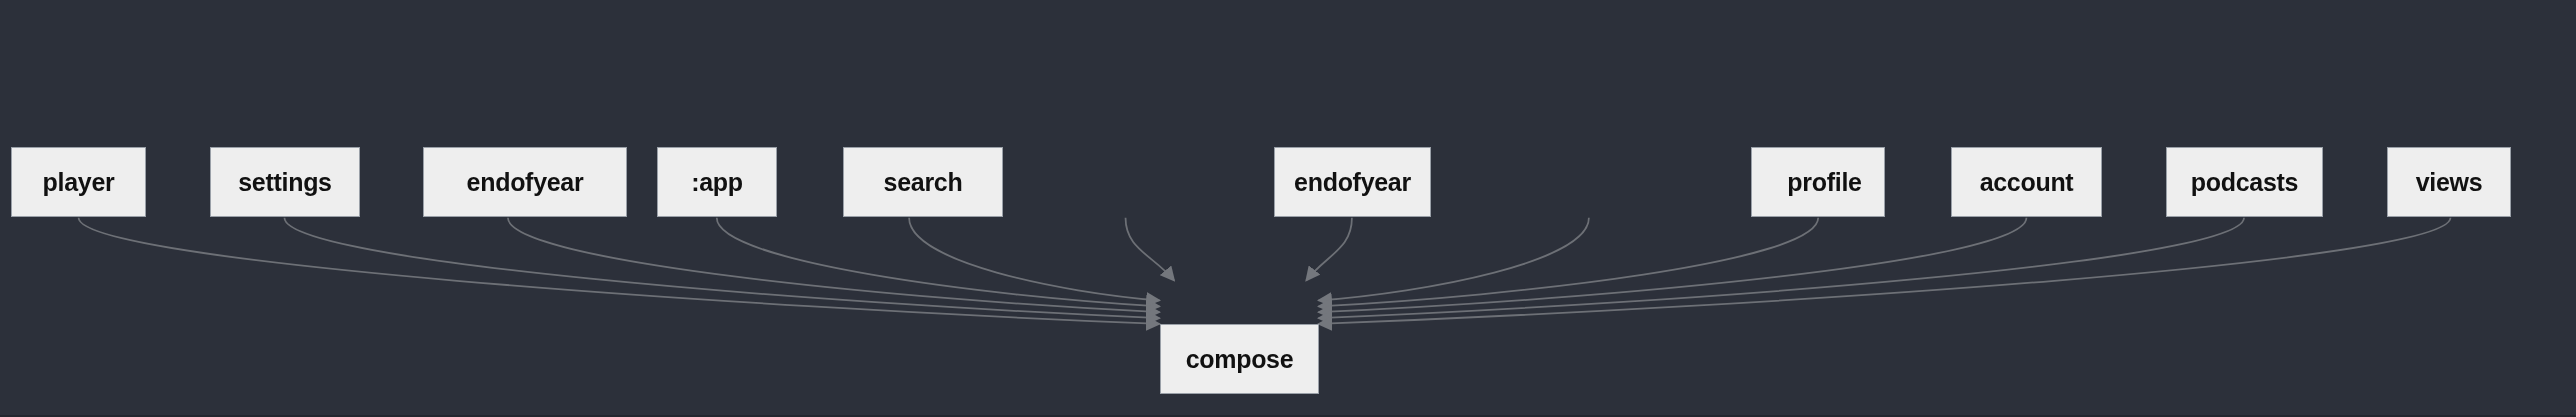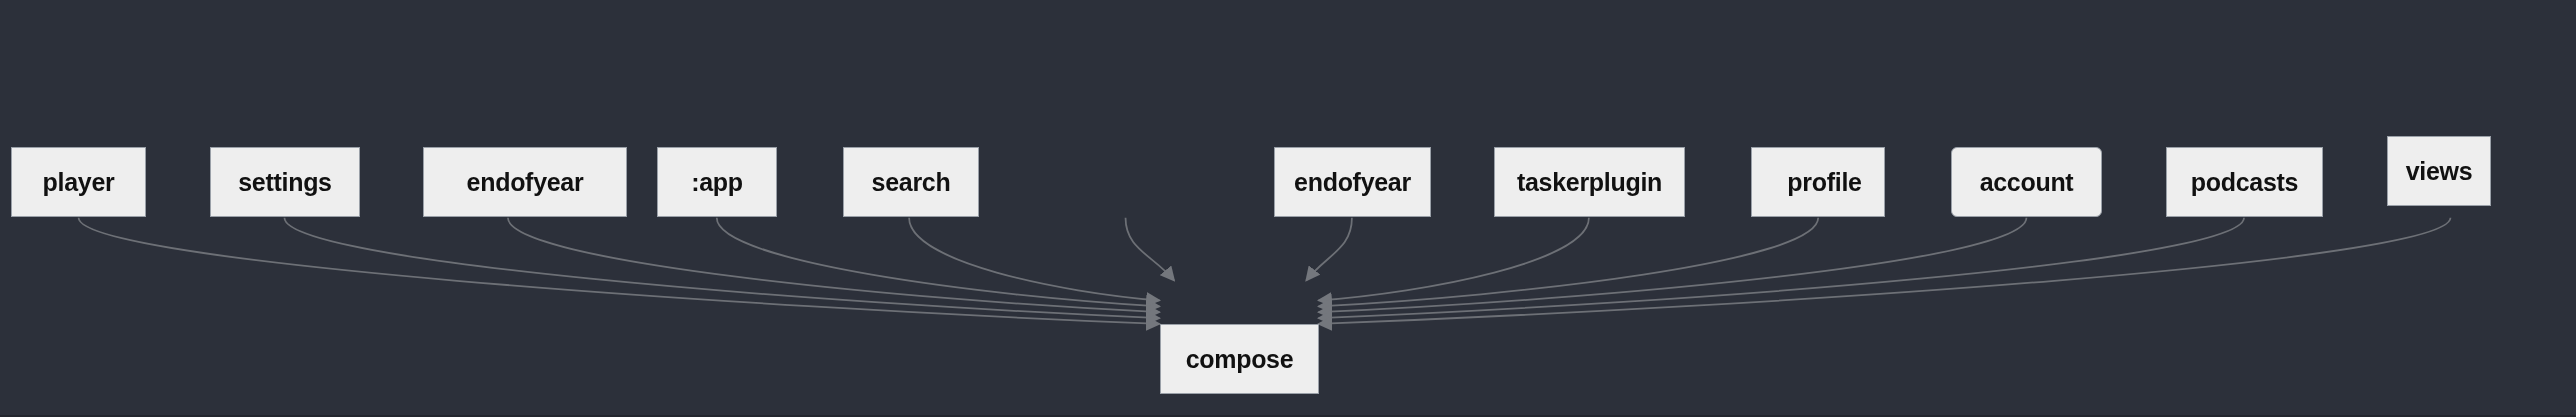--- a/index.html
+++ b/index.html
@@ -94,7 +94,7 @@
   <div class="node" style="left:657px; top:147px; width:120px;">
     <span class="label">:app</span>
   </div>
-  <div class="node" style="left:843px; top:147px; width:136px;">
+  <div class="node" style="left:843px; top:147px; width:160px;">
     <span class="label">search</span>
   </div>
   <div class="node" style="left:1274px; top:147px; width:157px;">

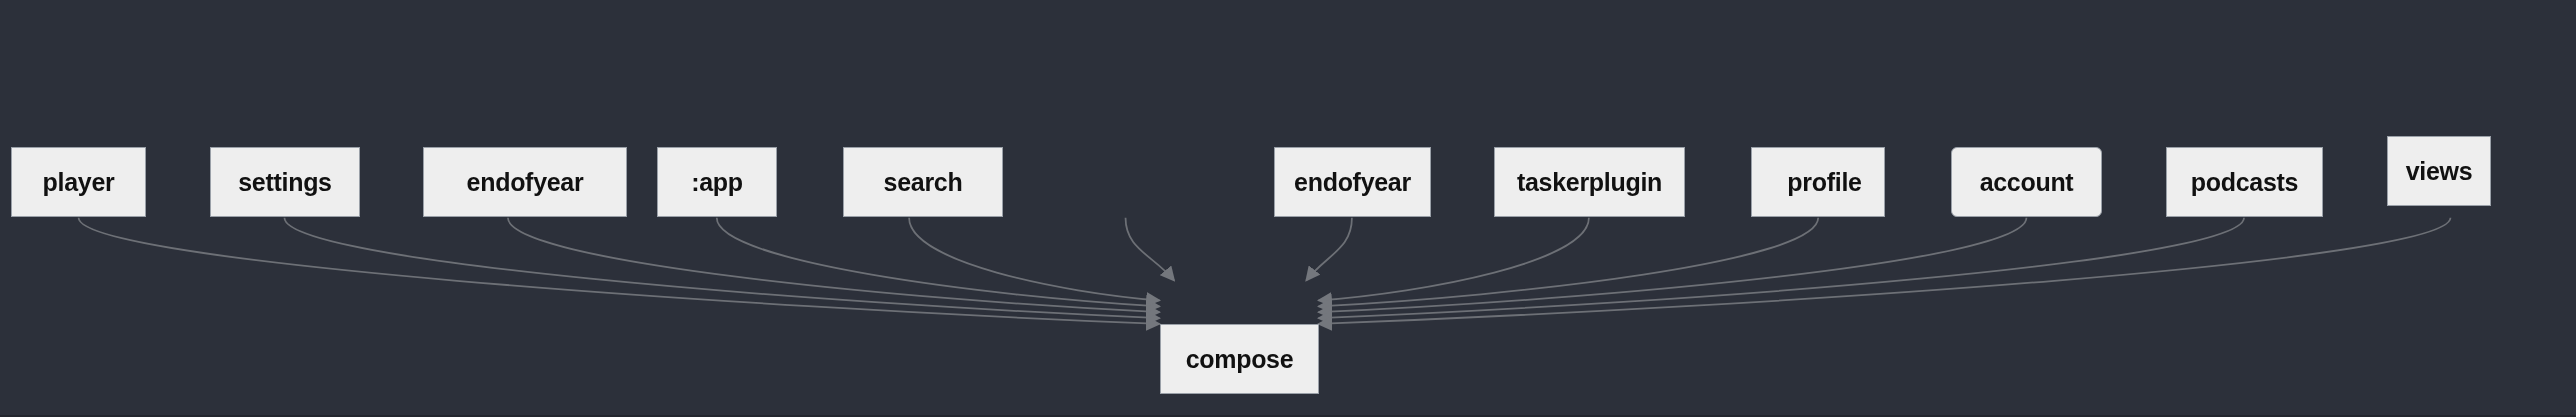--- a/index.html
+++ b/index.html
@@ -100,9 +100,6 @@
   <div class="node" style="left:1274px; top:147px; width:157px;">
     <span class="label">endofyear</span>
   </div>
-  <div class="node" style="left:1494px; top:147px; width:191px;">
-    <span class="label">taskerplugin</span>
-  </div>
   <div class="node" style="left:1751px; top:147px; width:134px;padding-left:13px;">
     <span class="label">profile</span>
   </div>

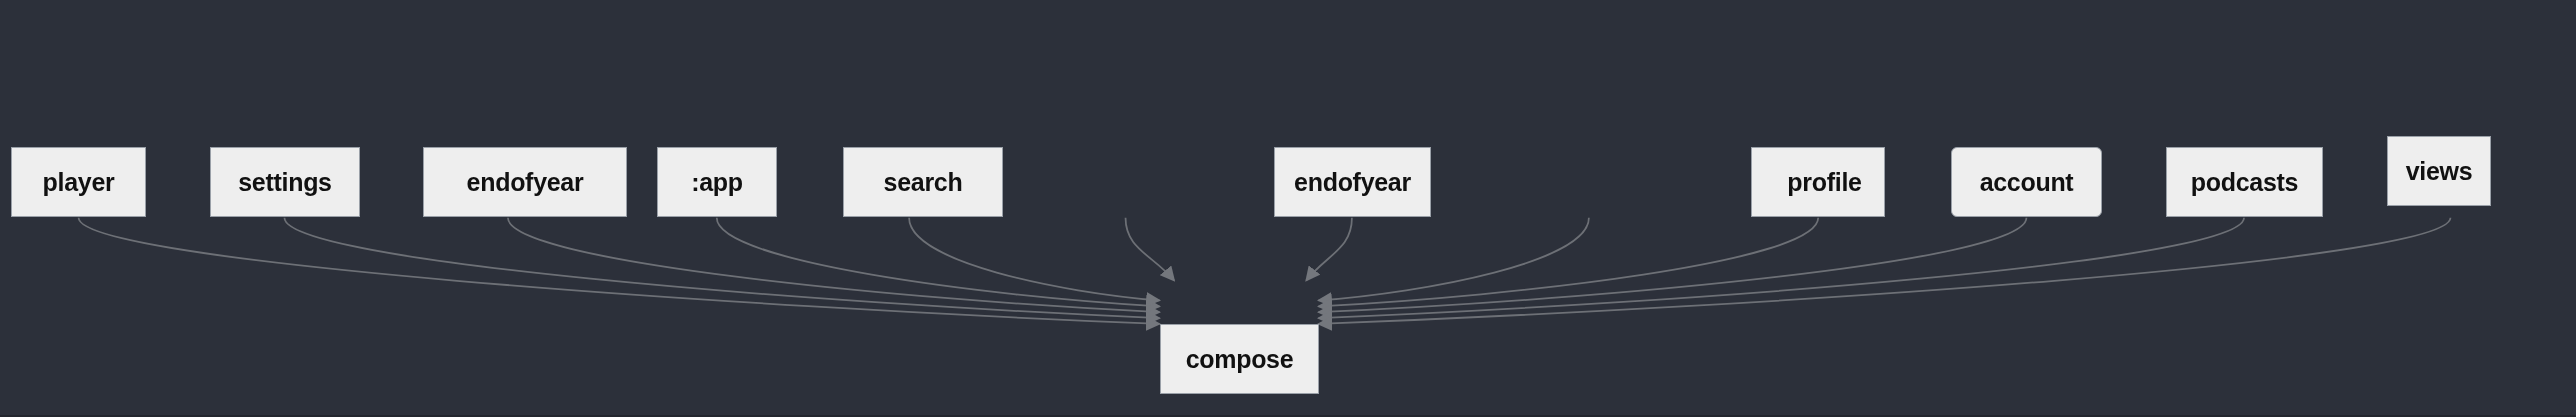--- a/index.html
+++ b/index.html
@@ -103,7 +103,7 @@
   <div class="node" style="left:1751px; top:147px; width:134px;padding-left:13px;">
     <span class="label">profile</span>
   </div>
-  <div class="node" style="left:1951px; top:147px; width:151px;border-radius:6px;">
+  <div class="node" style="left:1951px; top:147px; width:151px;">
     <span class="label">account</span>
   </div>
   <div class="node" style="left:2166px; top:147px; width:157px;">

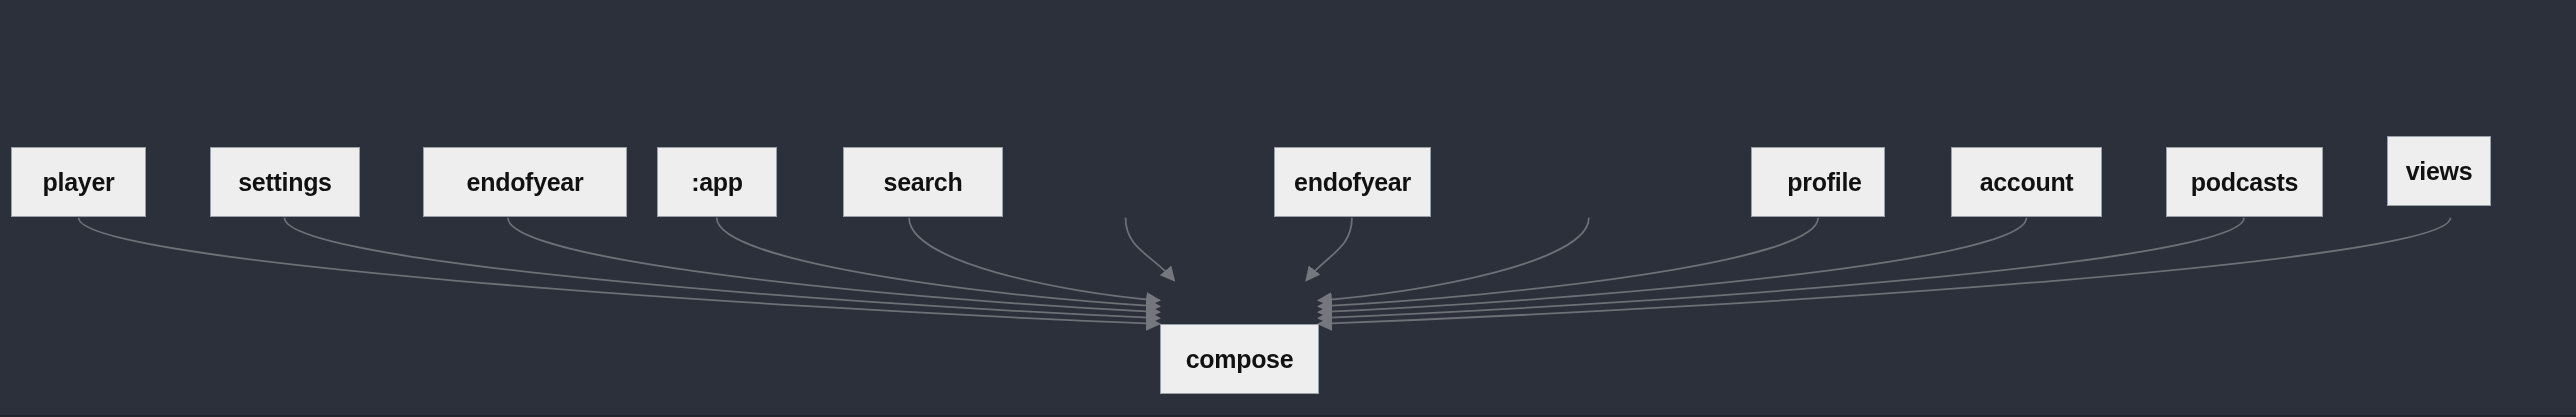--- a/index.html
+++ b/index.html
@@ -109,7 +109,7 @@
   <div class="node" style="left:2166px; top:147px; width:157px;">
     <span class="label">podcasts</span>
   </div>
-  <div class="node" style="left:2387px; top:136px; width:104px;justify-content:center;">
+  <div class="node" style="left:2387px; top:147px; width:124px;justify-content:center;">
     <span class="label">views</span>
   </div>
 

